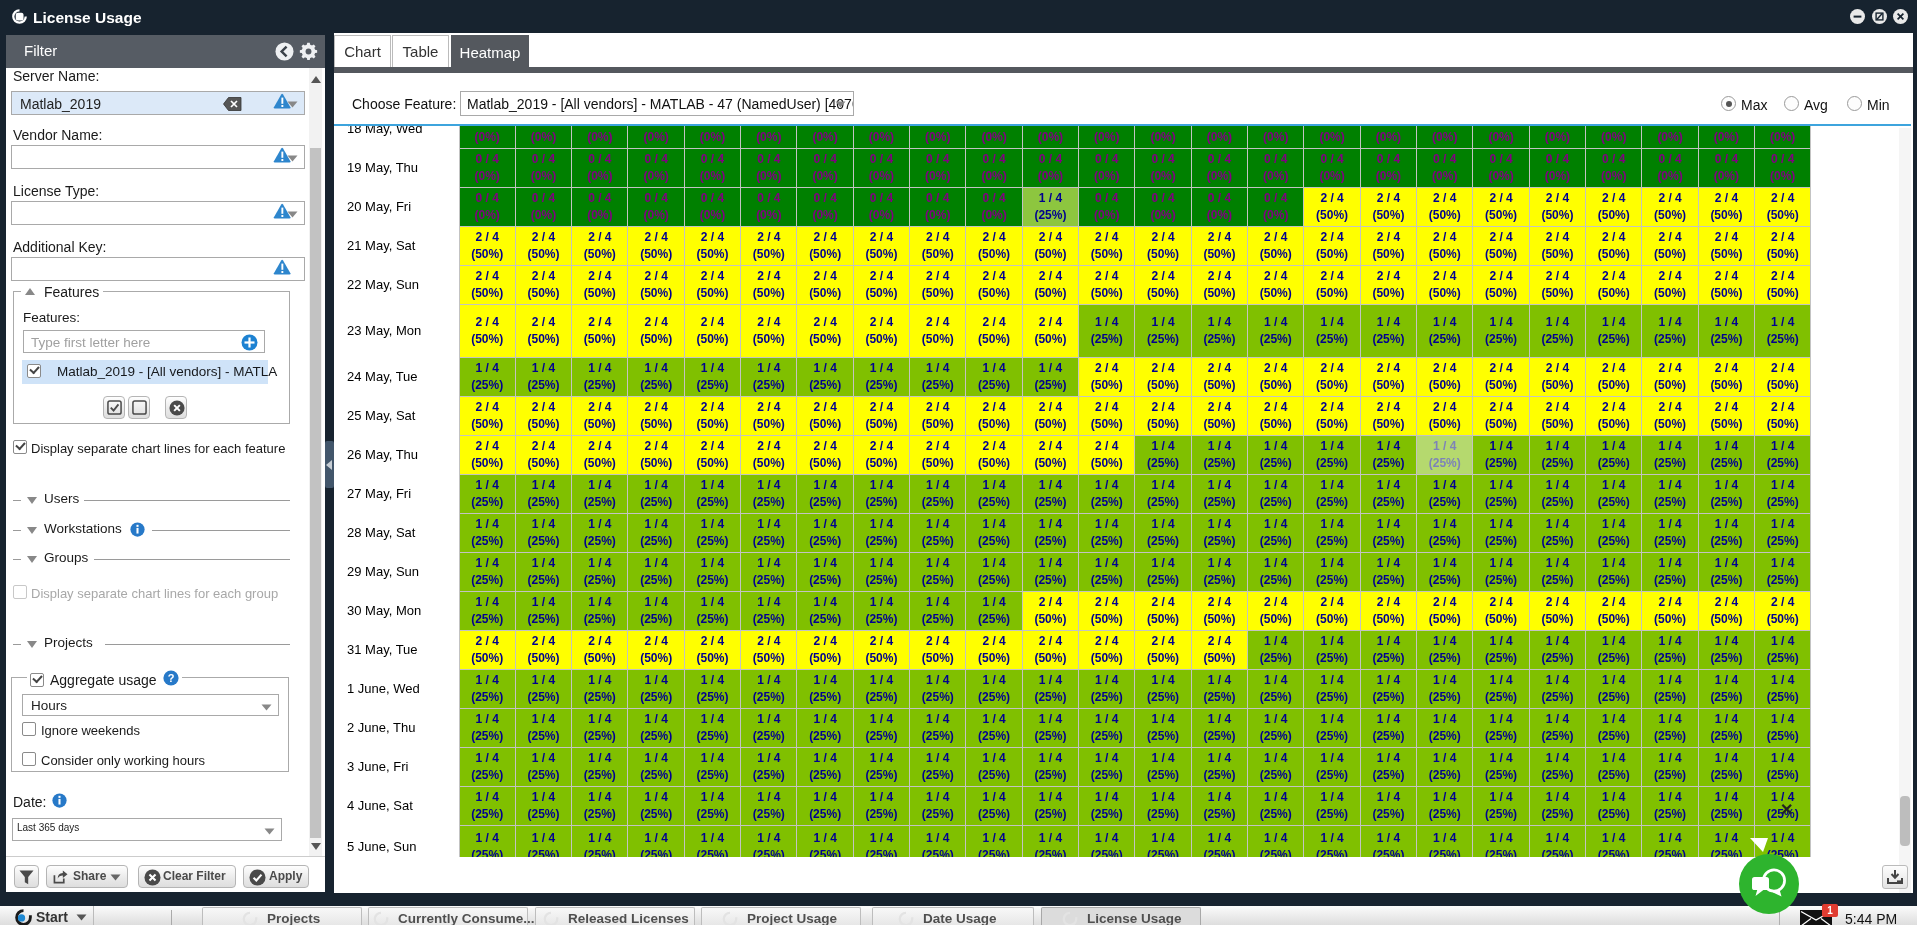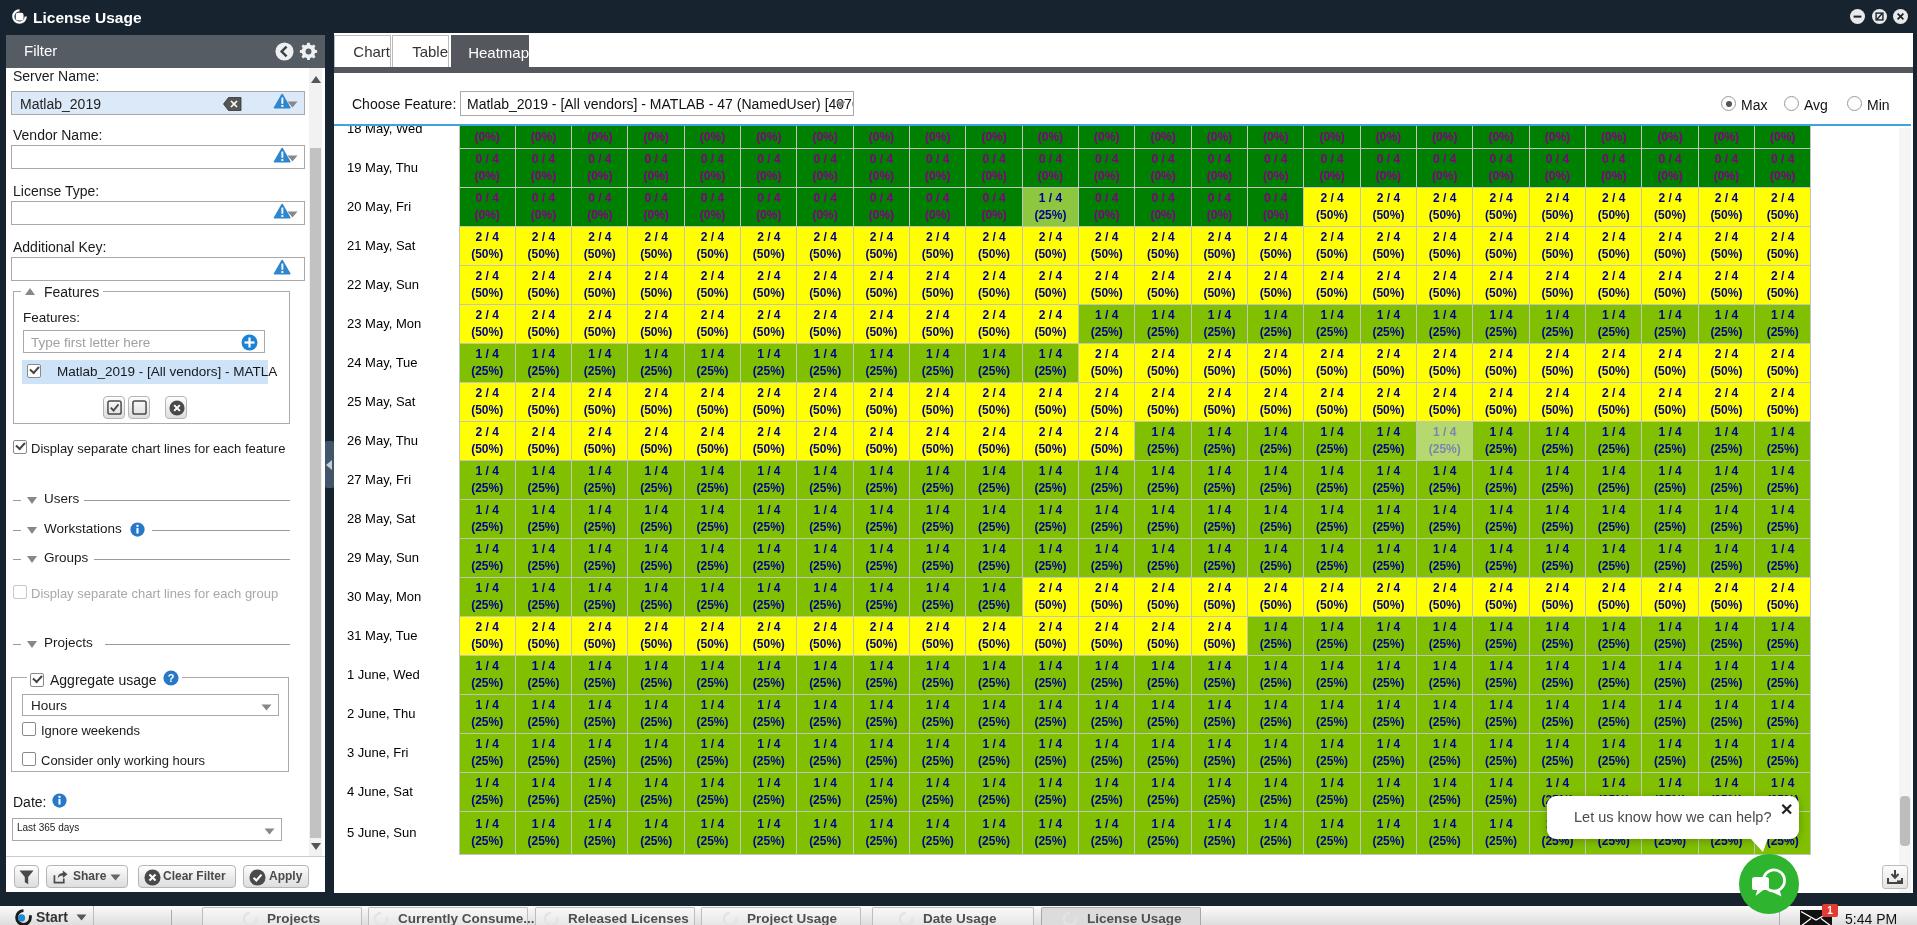--- a/index.html
+++ b/index.html
@@ -39,7 +39,7 @@
 #grip:after{content:"";position:absolute;left:1px;top:19px;width:0;height:0;border-top:5px solid transparent;border-bottom:5px solid transparent;border-right:6px solid #c6cdd4}
 
 #main{left:334px;top:33px;width:1579px;height:860px;background:#fff}
-.tab{position:absolute;top:2px;height:33px;background:#fff;border:1px solid #bbb;border-bottom:none;color:#333;font-size:15px;text-align:right;line-height:31px}
+.tab{position:absolute;top:2px;height:33px;background:#fff;border:1px solid #bbb;border-bottom:none;color:#333;font-size:15px;text-align:center;line-height:31px}
 #tabstrip{left:0;top:34px;width:1579px;height:6px;background:#54585e}
 #tabheat{position:absolute;top:2px;height:38px;background:#54585e;border:none;color:#fff;z-index:2}
 #cflabel{left:18px;top:63px;font-size:14px;color:#111}

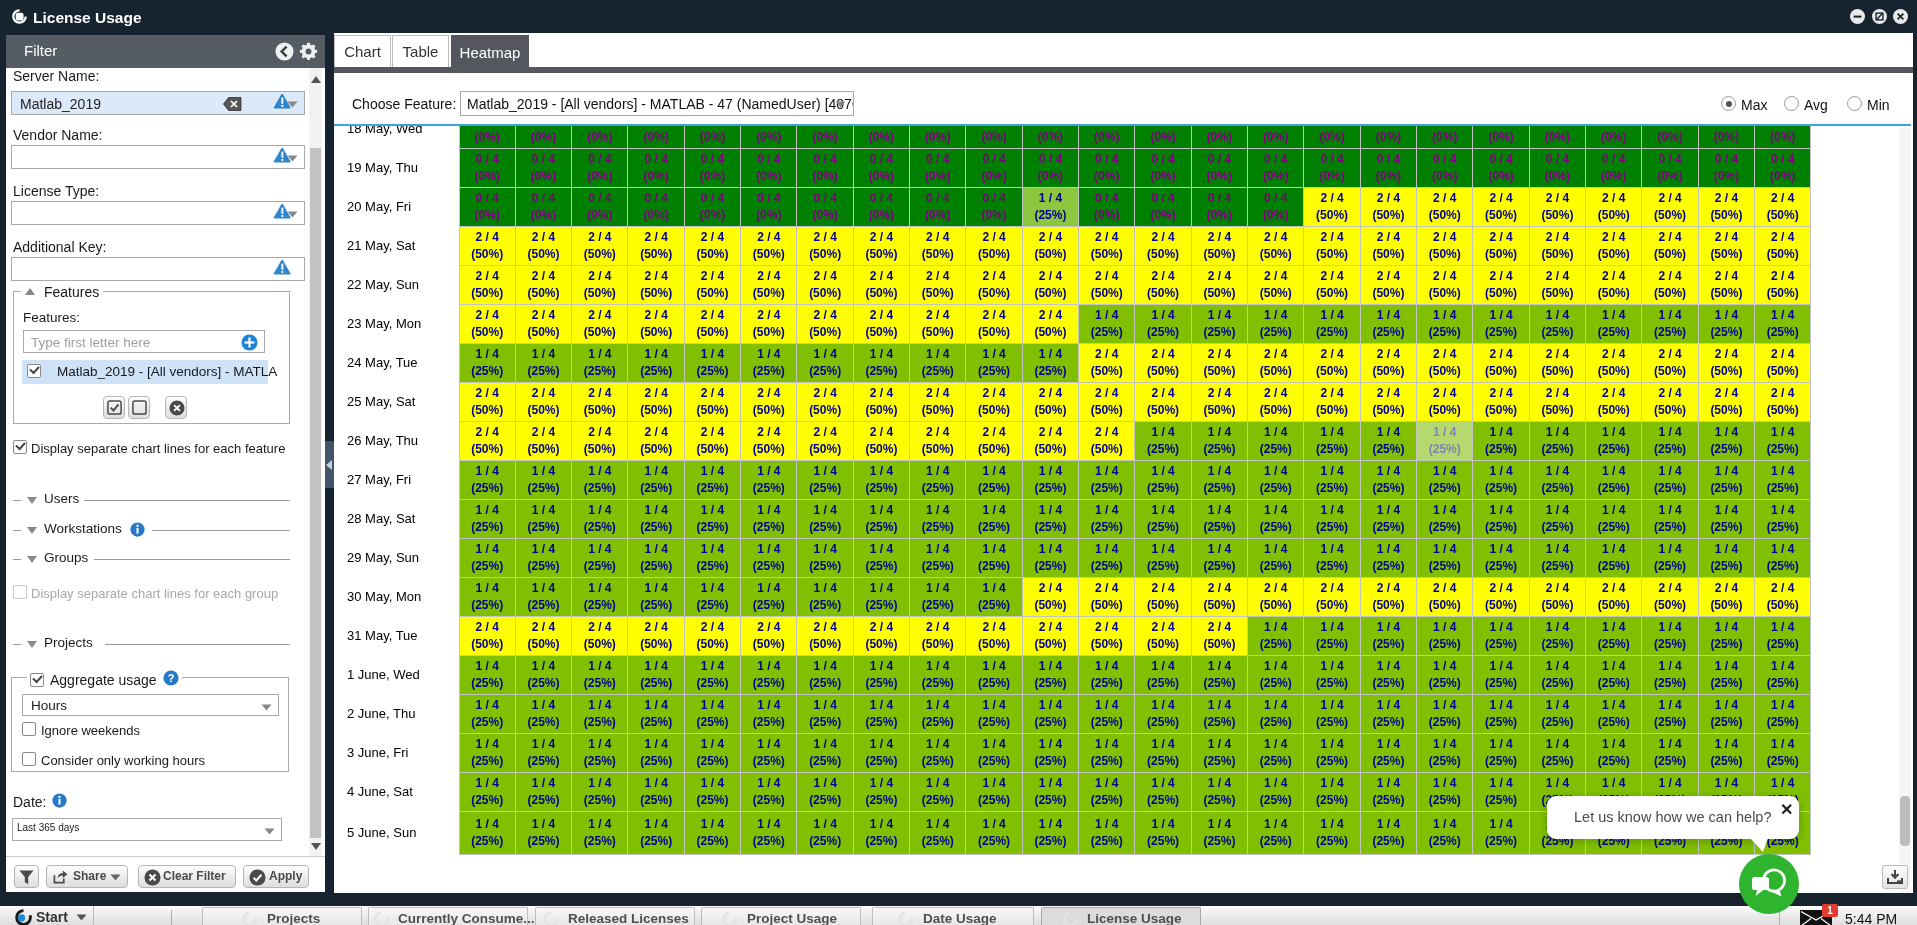--- a/index.html
+++ b/index.html
@@ -480,7 +480,7 @@
               <td class="cY">2 / 4<br>(50%)</td>
               <td class="cY">2 / 4<br>(50%)</td>
             </tr>
-            <tr style="height:39px">
+            <tr style="height:53px">
               <td class="dl">23 May, Mon</td>
               <td class="cY">2 / 4<br>(50%)</td>
               <td class="cY">2 / 4<br>(50%)</td>

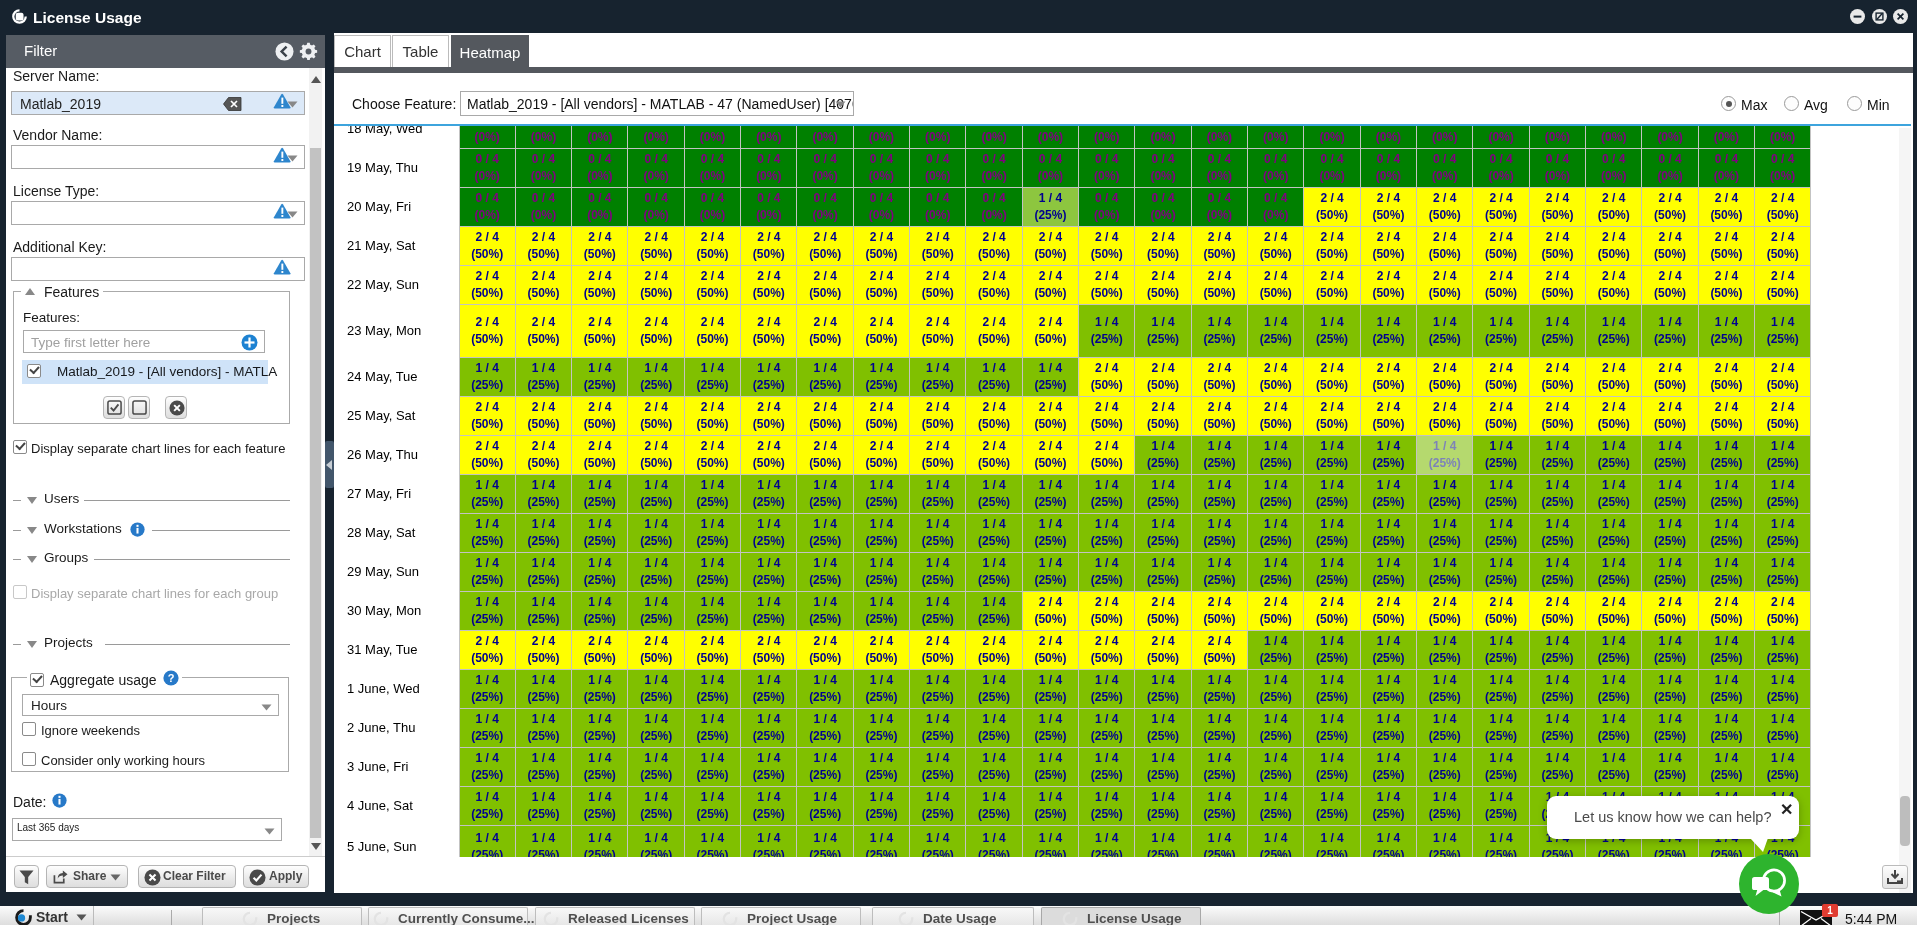--- a/index.html
+++ b/index.html
@@ -941,9 +941,6 @@
       <div class="abs" style="left:1822px;top:-2px;width:16px;height:13px;background:#e03c31;border-radius:2px;color:#fff;font-size:10px;font-weight:bold;text-align:center;line-height:13px">1</div>
       <div class="abs" style="left:1845px;top:5px;font-size:14px;color:#111">5:44 PM</div>
     </div>
-<div id="chatbub" class="abs">
-      <span>Let us know how we can help?</span>
-    </div>
 <div id="chattail" class="abs"></div>
 <div id="chatx" class="abs">✕</div>
 <div id="chatcirc" class="abs">

